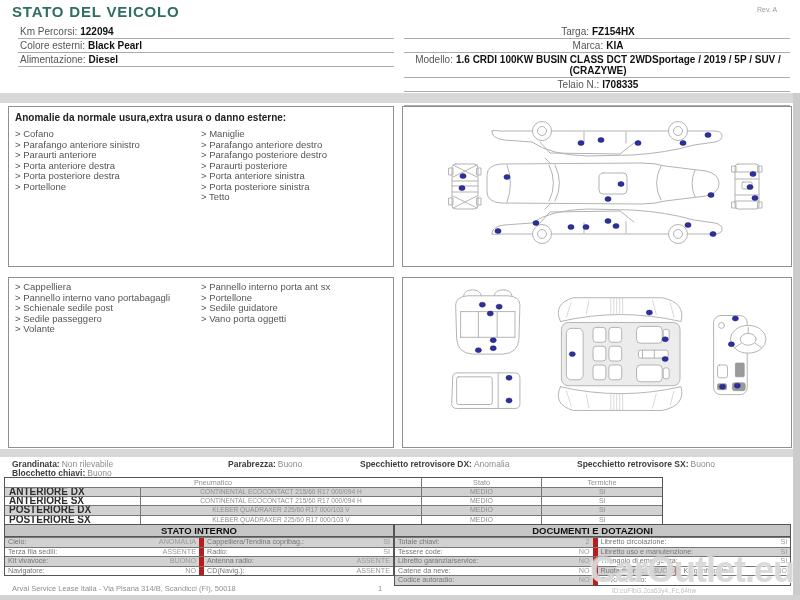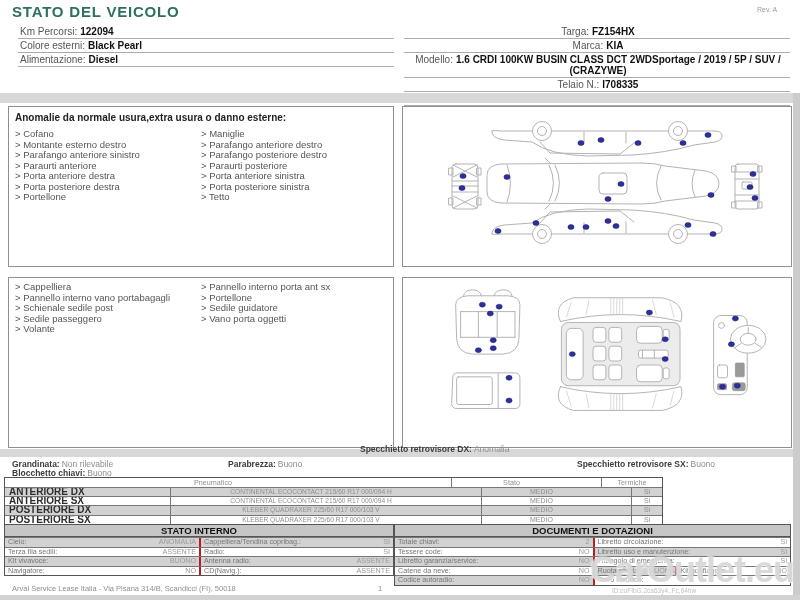--- a/index.html
+++ b/index.html
@@ -136,7 +136,6 @@
       <div class="anom-col">
         <ul>
           <li>Cofano</li>
-          <li>Montante esterno destro</li>
           <li>Parafango anteriore sinistro</li>
           <li>Paraurti anteriore</li>
           <li>Porta anteriore destra</li>

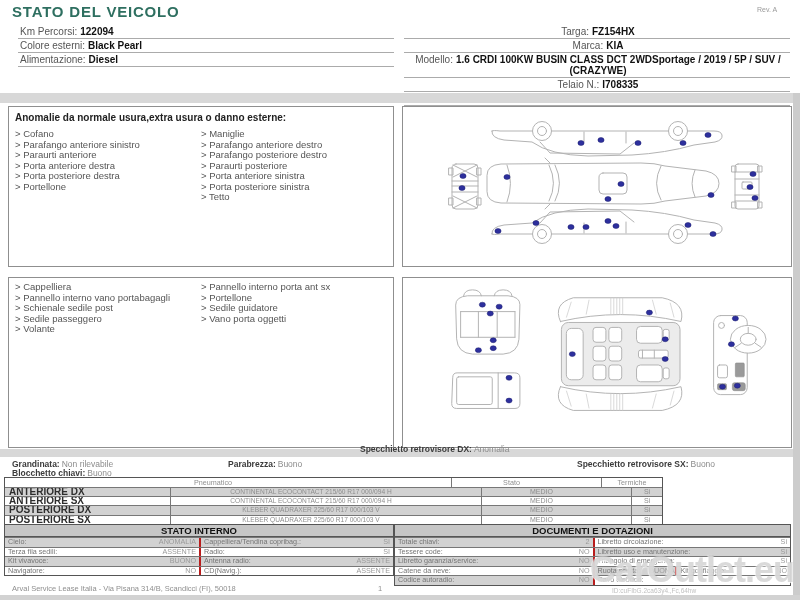--- a/index.html
+++ b/index.html
@@ -330,7 +330,7 @@
   <div class="cond" style="left:228px;top:459px;">
     <span class="lbl">Parabrezza:</span><span class="val">Buono</span>
   </div>
-  <div class="cond" style="left:360px;top:444px;text-align:right;">
+  <div class="cond" style="left:360px;top:459px;text-align:right;">
     <span class="lbl">Specchietto retrovisore DX:</span><span class="val">Anomalia</span>
   </div>
   <div class="cond" style="left:577px;top:459px;">

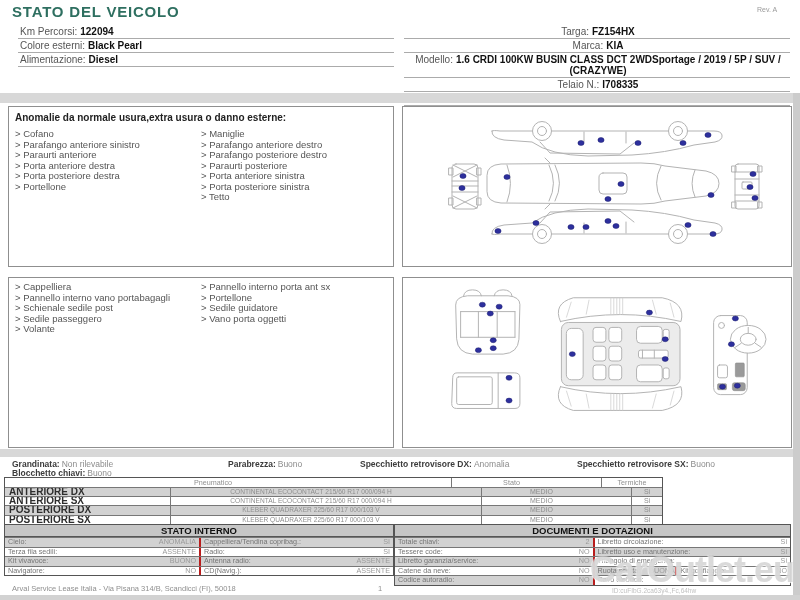--- a/index.html
+++ b/index.html
@@ -46,7 +46,7 @@
   .cond .val{color:#8c8c8c;margin-left:2px;}
   
   .tbl{position:absolute;border:1px solid #555;box-sizing:border-box;background:#fff;}
-  .tr{display:flex;align-items:center;height:8.2px;line-height:8.2px;border-top:1px solid #777;gap:30px;}
+  .tr{display:flex;align-items:center;height:8.2px;line-height:8.2px;border-top:1px solid #777;}
   .tr:first-child{border-top:none;}
   .tr.h{height:9px;line-height:9px;}
   .tr.odd{background:#d2d2d2;}

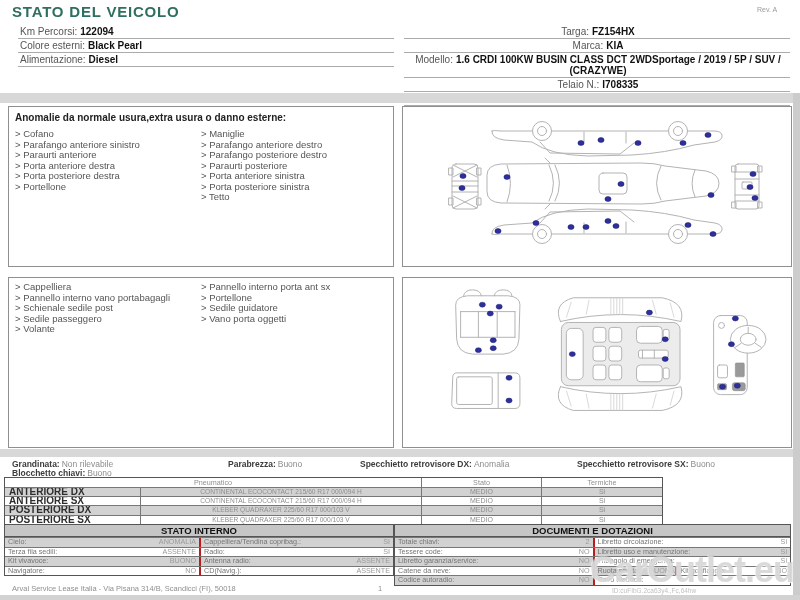--- a/index.html
+++ b/index.html
@@ -71,7 +71,7 @@
   .srow:first-of-type{border-top:none;}
   .scell{display:flex;justify-content:space-between;align-items:center;box-sizing:border-box;
          padding:0 3px;overflow:hidden;white-space:nowrap;}
-  .scell + .scell{border-left:2px solid #b91c1c;}
+  .scell + .scell{border-left:5px solid #b91c1c;}
   .scell.g{background:#d2d2d2;gap:9px;}
   .slbl{color:#757575;font-size:7.2px;}
   .sval{color:#9a9a9a;font-size:7.2px;}

